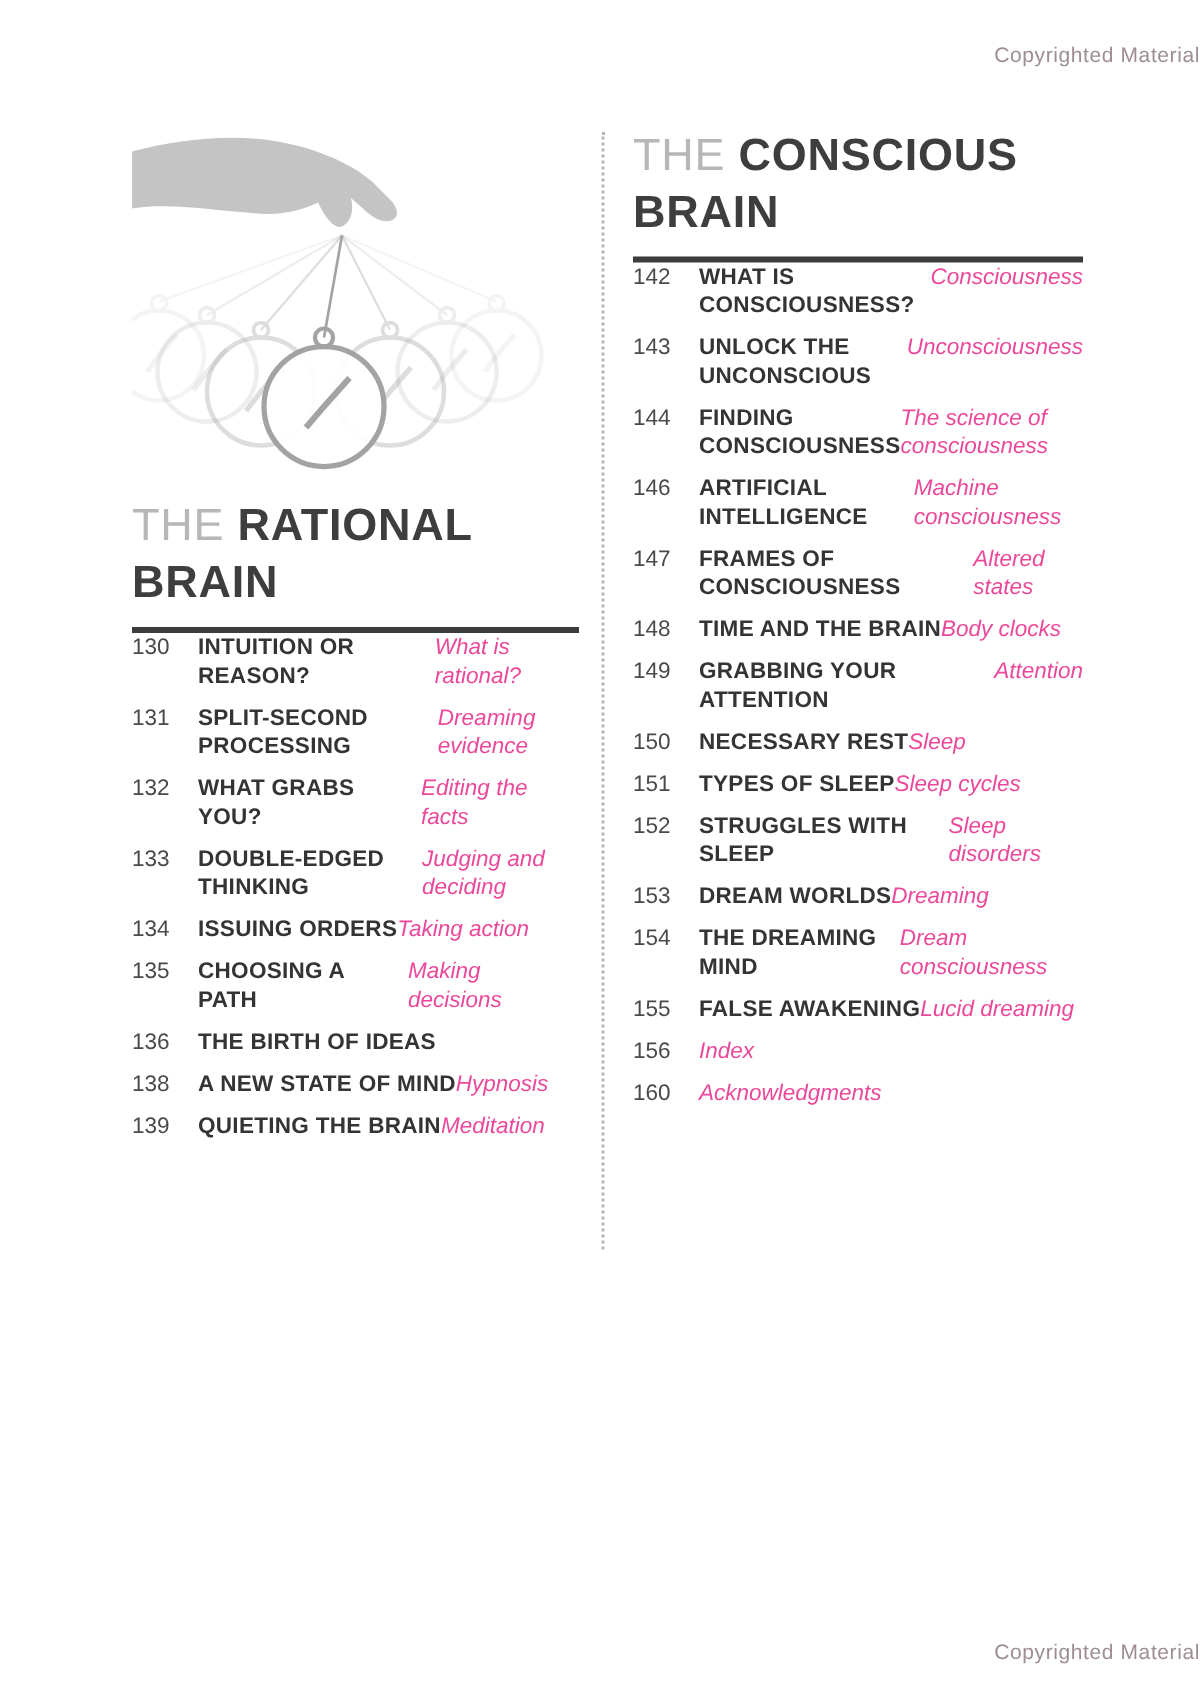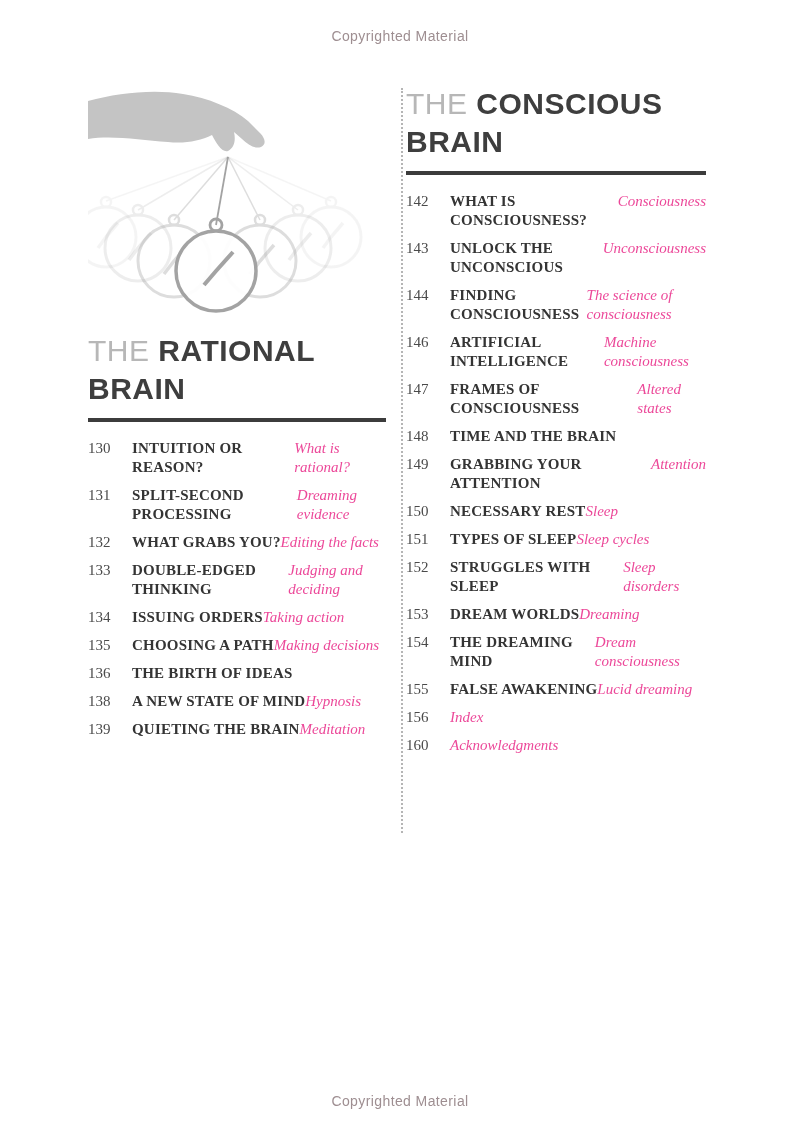--- a/index.html
+++ b/index.html
@@ -13,7 +13,7 @@
   }
   .copyright{
     position:absolute;left:0;width:100%;
-    text-align:center;
+    text-align:right;
     font-size:14px;letter-spacing:.4px;
     color:#9e8e91;
   }

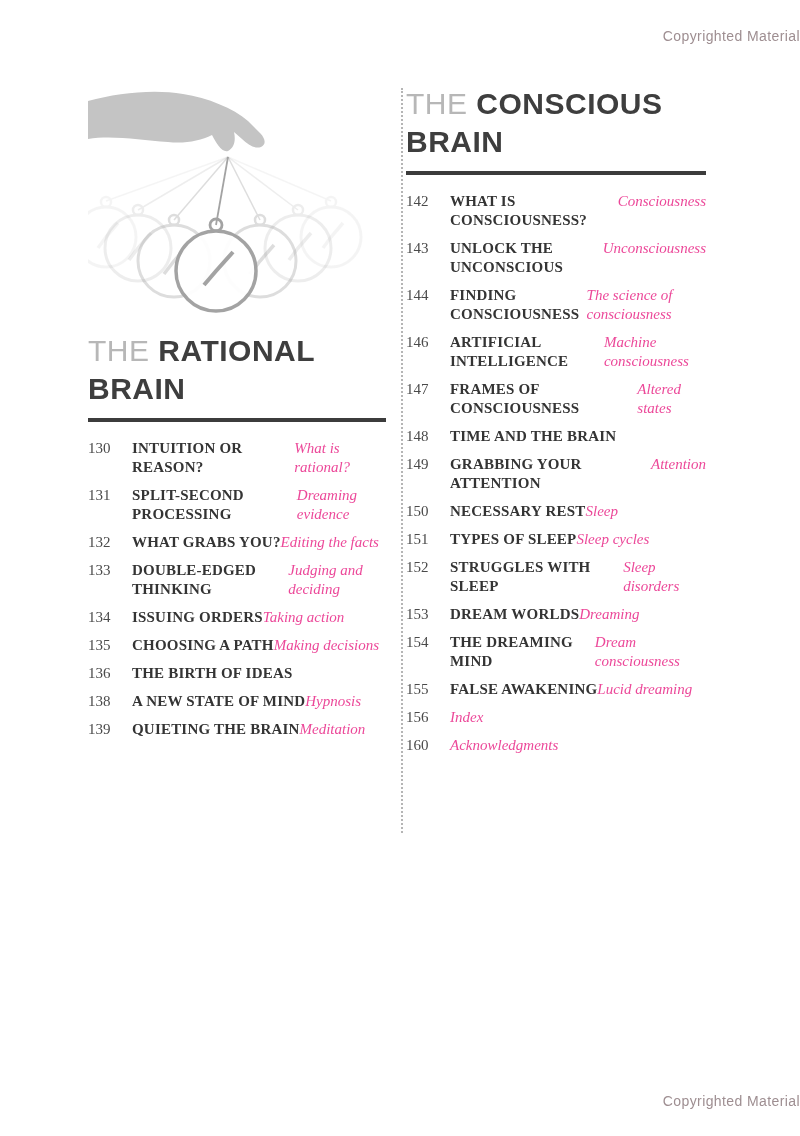--- a/index.html
+++ b/index.html
@@ -22,7 +22,7 @@
 
   .col{position:absolute;top:85px;}
   .col.left{left:88px;width:298px;}
-  .col.right{left:406px;width:300px;}
+  .col.right{left:422px;width:300px;}
 
   .divider{
     position:absolute;

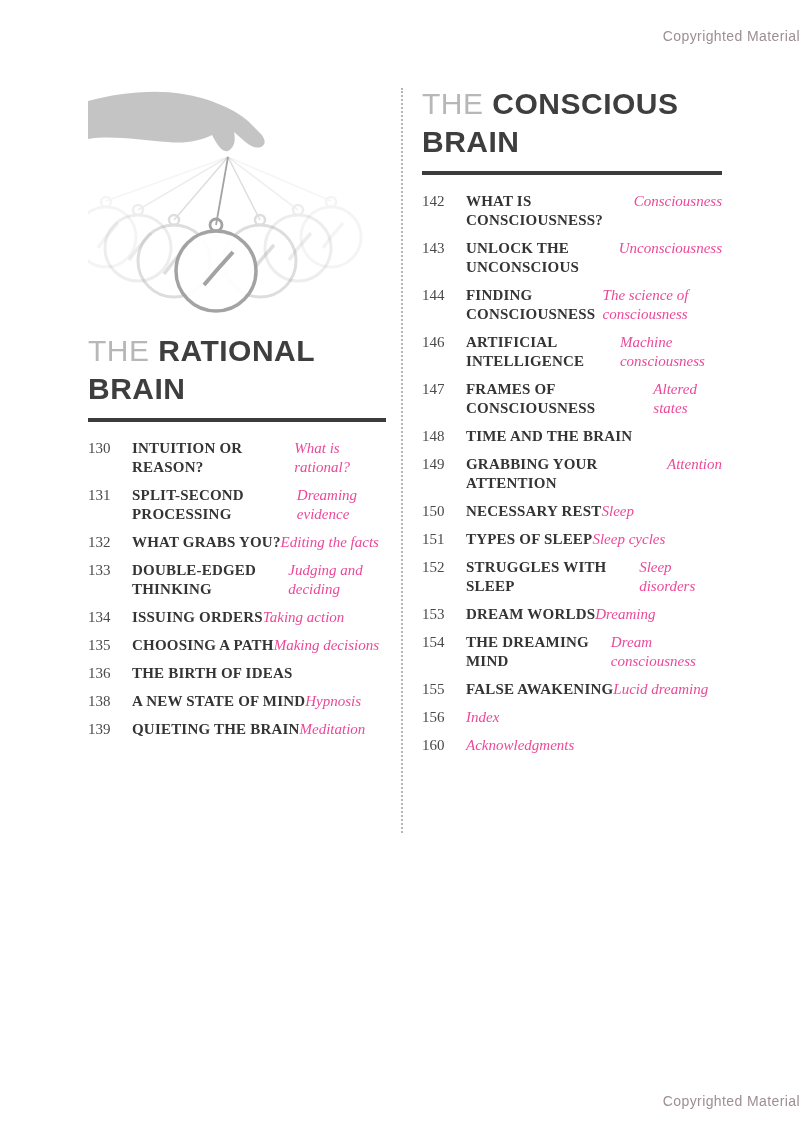--- a/index.html
+++ b/index.html
@@ -41,7 +41,7 @@
   .sec-heading .light{font-weight:normal;color:#b7b7b7;}
   .rule{height:4px;background:#3c3c3c;margin-top:10px;}
 
-  .toc-list{margin-top:17px;font-family:Liberation Serif, serif;}
+  .toc-list{}
   .entry{
     display:flex;align-items:flex-start;
     margin-bottom:9px;

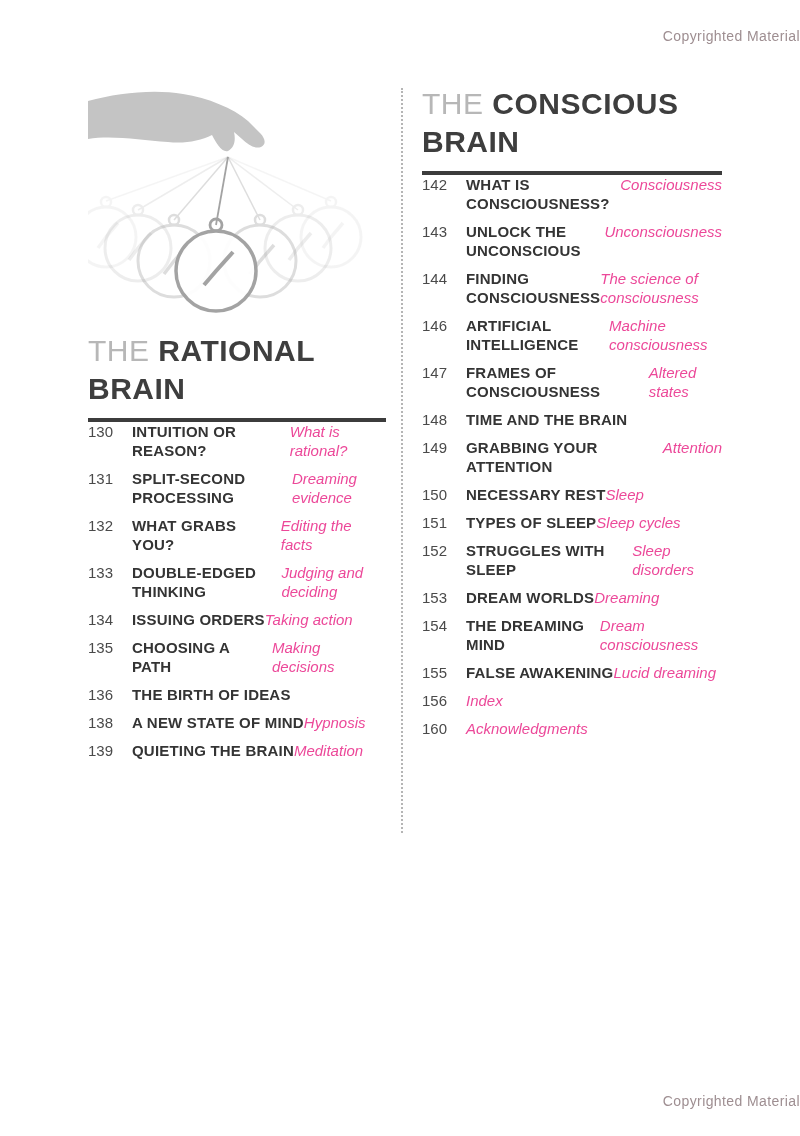--- a/index.html
+++ b/index.html
@@ -252,6 +252,7 @@
     <span class="num">148</span>
     <span class="text">
       <span class="title">TIME AND THE BRAIN</span>
+      <span class="subtitle">Body clocks</span>
     </span>
   </div>
 

